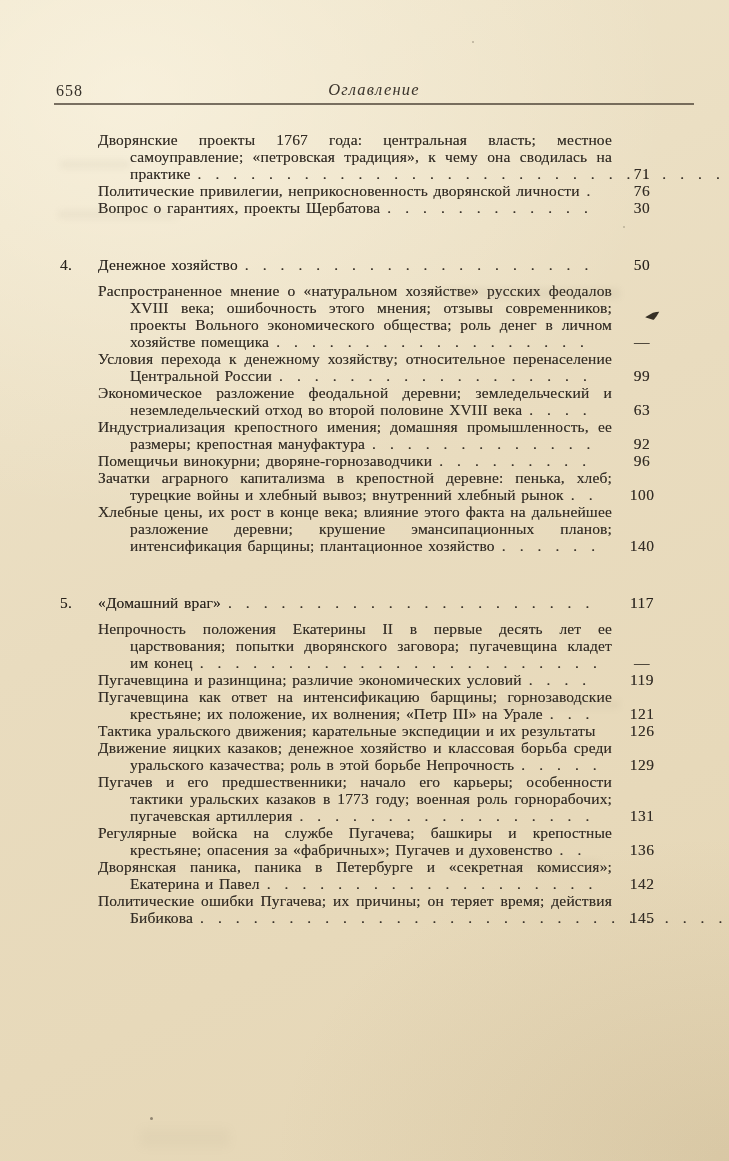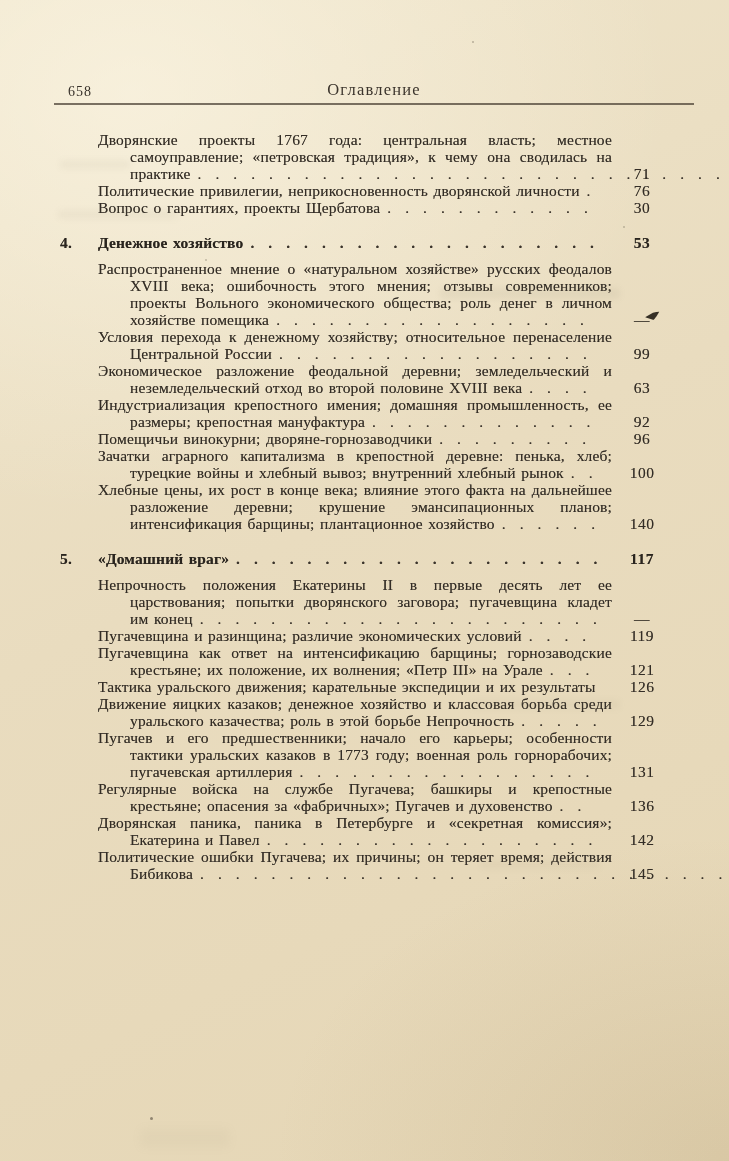--- a/index.html
+++ b/index.html
@@ -25,8 +25,8 @@
     border-bottom: 2px solid rgba(72,62,50,.72);
   }
   .folio {
-    position: absolute; left: 14px; bottom: 3px;
-    font-size: 14px; letter-spacing: 1px; color: #37312a;
+    position: absolute; left: 2px; bottom: 3px;
+    font-size: 16px; letter-spacing: 1px; color: #37312a;
   }
   .running-title {
     position: absolute; left: 0; right: 0; bottom: 3px;

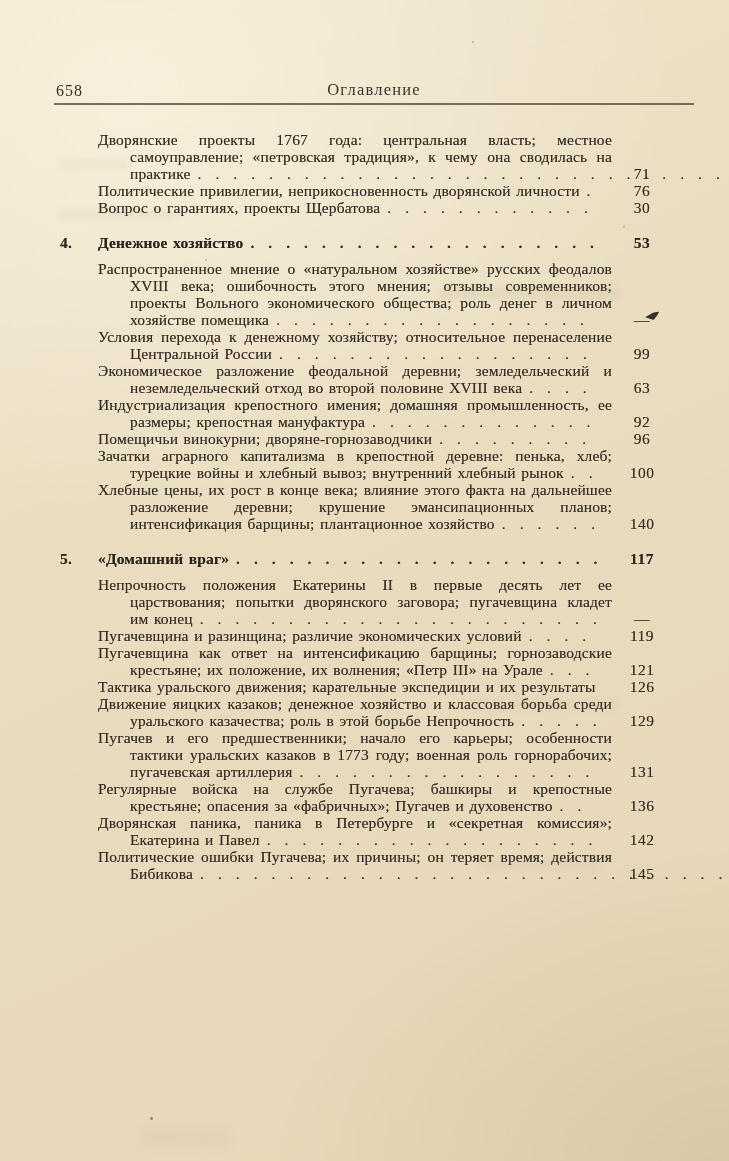--- a/index.html
+++ b/index.html
@@ -30,7 +30,7 @@
   }
   .running-title {
     position: absolute; left: 0; right: 0; bottom: 3px;
-    text-align: center; font-size: 16.5px;
+    text-align: center; font-style: italic; font-size: 16.5px;
     letter-spacing: 1.2px; color: #3b342c;
   }
 

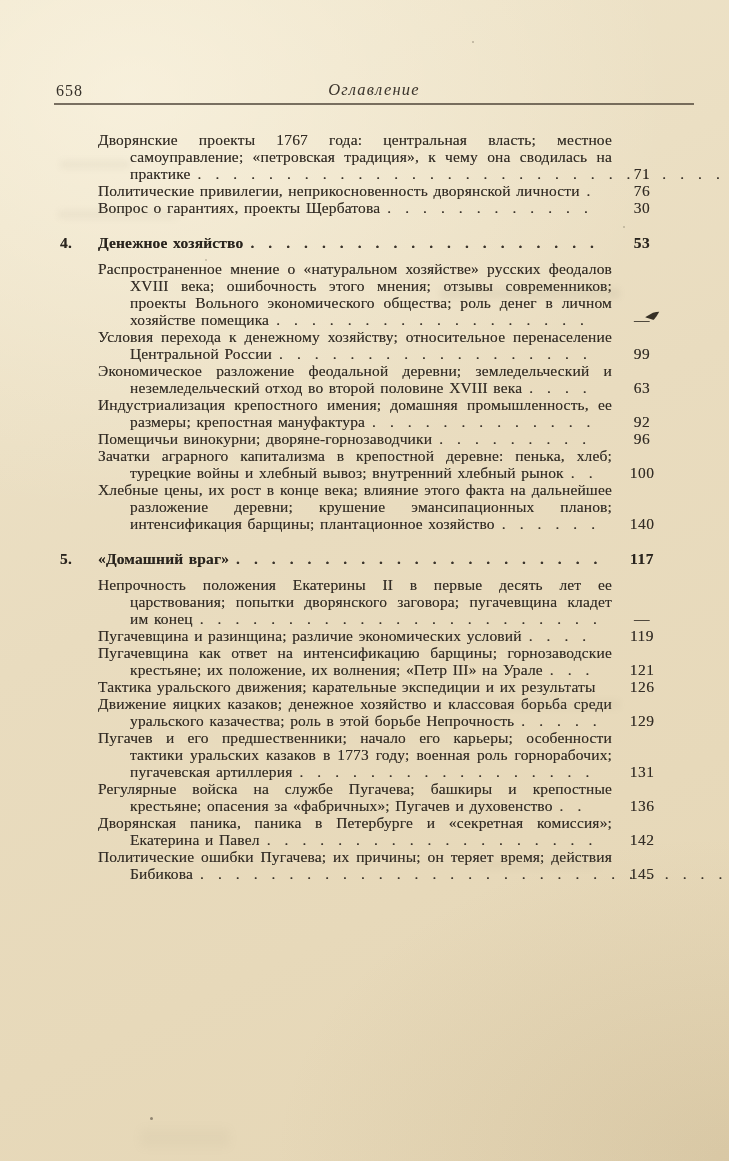--- a/index.html
+++ b/index.html
@@ -54,11 +54,11 @@
   }
   .dots { letter-spacing: 14px; margin-left: 7px; white-space: nowrap; color: #3a332b; }
   .section {
-    font-weight: bold;
+    font-weight: normal;
     color: #29241e;
     padding-left: 5px;
     text-indent: 0;
-    margin: 18px 0 9px 0;
+    margin: 40px 0 9px 0;
   }
   .section .no { display: inline-block; width: 38px; }
 

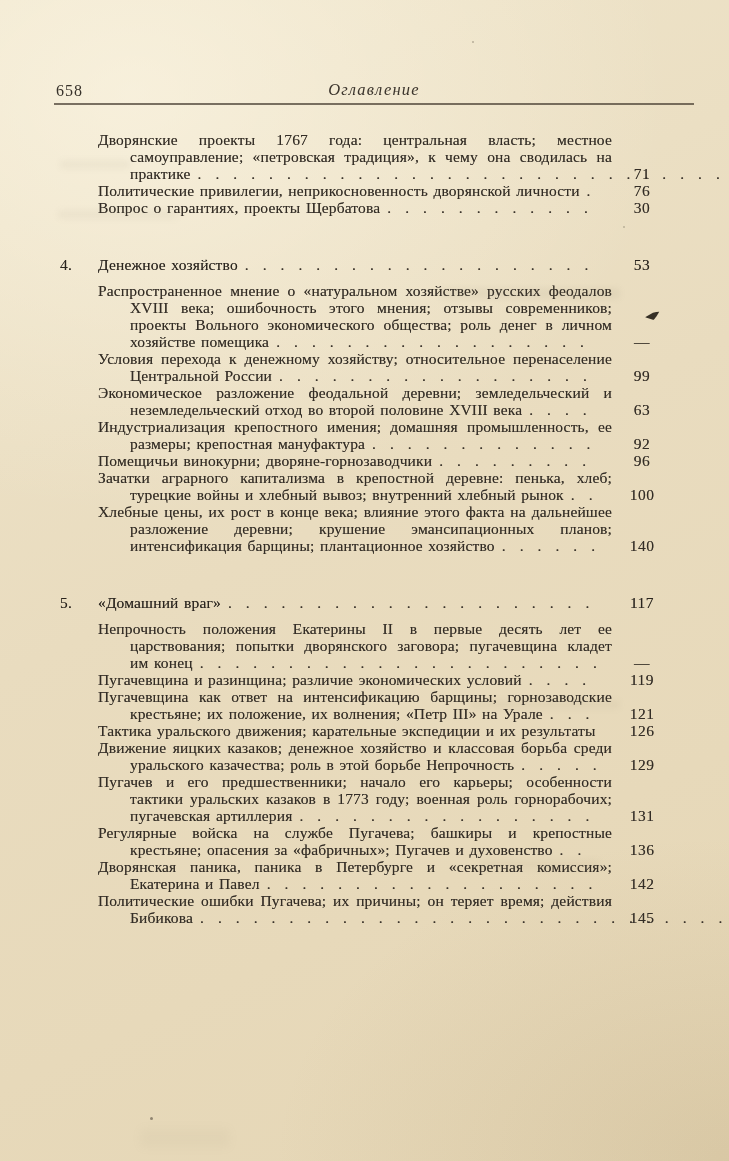--- a/index.html
+++ b/index.html
@@ -100,7 +100,7 @@
       <div class="entry"><span class="txt">Дворянские проекты 1767 года: центральная власть; местное самоуправление; «петровская традиция», к чему она сводилась на практике</span><span class="dots">............................................................</span><span class="pg">71</span></div>
       <div class="entry"><span class="txt">Политические привилегии, неприкосновенность дворянской личности</span><span class="dots">.</span><span class="pg">76</span></div>
       <div class="entry"><span class="txt">Вопрос о гарантиях, проекты Щербатова</span><span class="dots">............</span><span class="pg">30</span></div>
-      <div class="entry section"><span class="no">4.</span><span class="txt">Денежное хозяйство</span><span class="dots">....................</span><span class="pg">53</span></div>
+      <div class="entry section"><span class="no">4.</span><span class="txt">Денежное хозяйство</span><span class="dots">....................</span><span class="pg">50</span></div>
       <div class="entry"><span class="txt">Распространенное мнение о «натуральном хозяйстве» русских феодалов XVIII века; ошибочность этого мнения; отзывы современников; проекты Вольного экономического общества; роль денег в личном хозяйстве помещика</span><span class="dots">..................</span><span class="pg">—</span></div>
       <div class="entry"><span class="txt">Условия перехода к денежному хозяйству; относительное перенаселение Центральной России</span><span class="dots">..................</span><span class="pg">99</span></div>
       <div class="entry"><span class="txt">Экономическое разложение феодальной деревни; земледельческий и неземледельческий отход во второй половине XVIII века</span><span class="dots">....</span><span class="pg">63</span></div>

